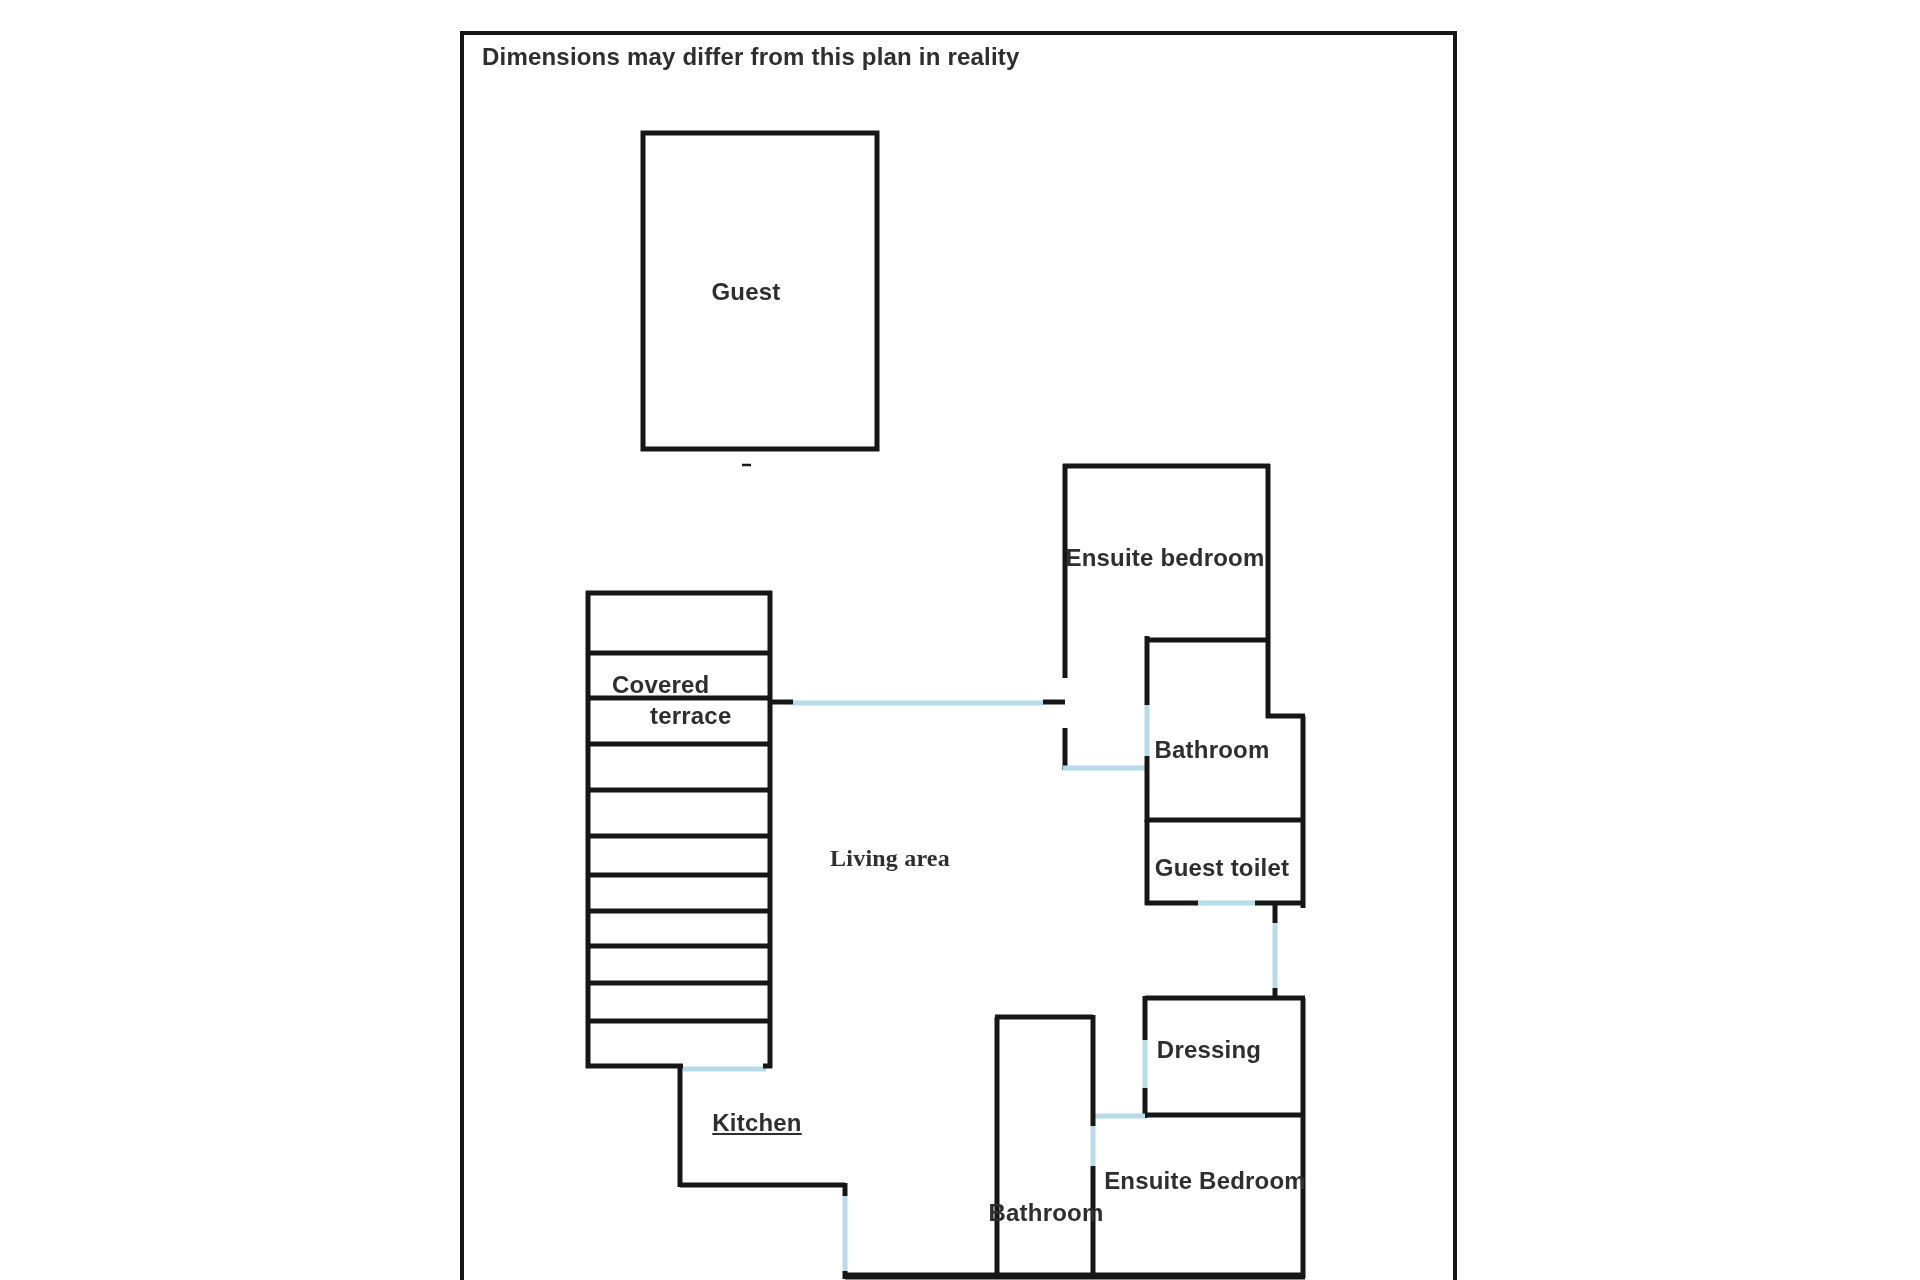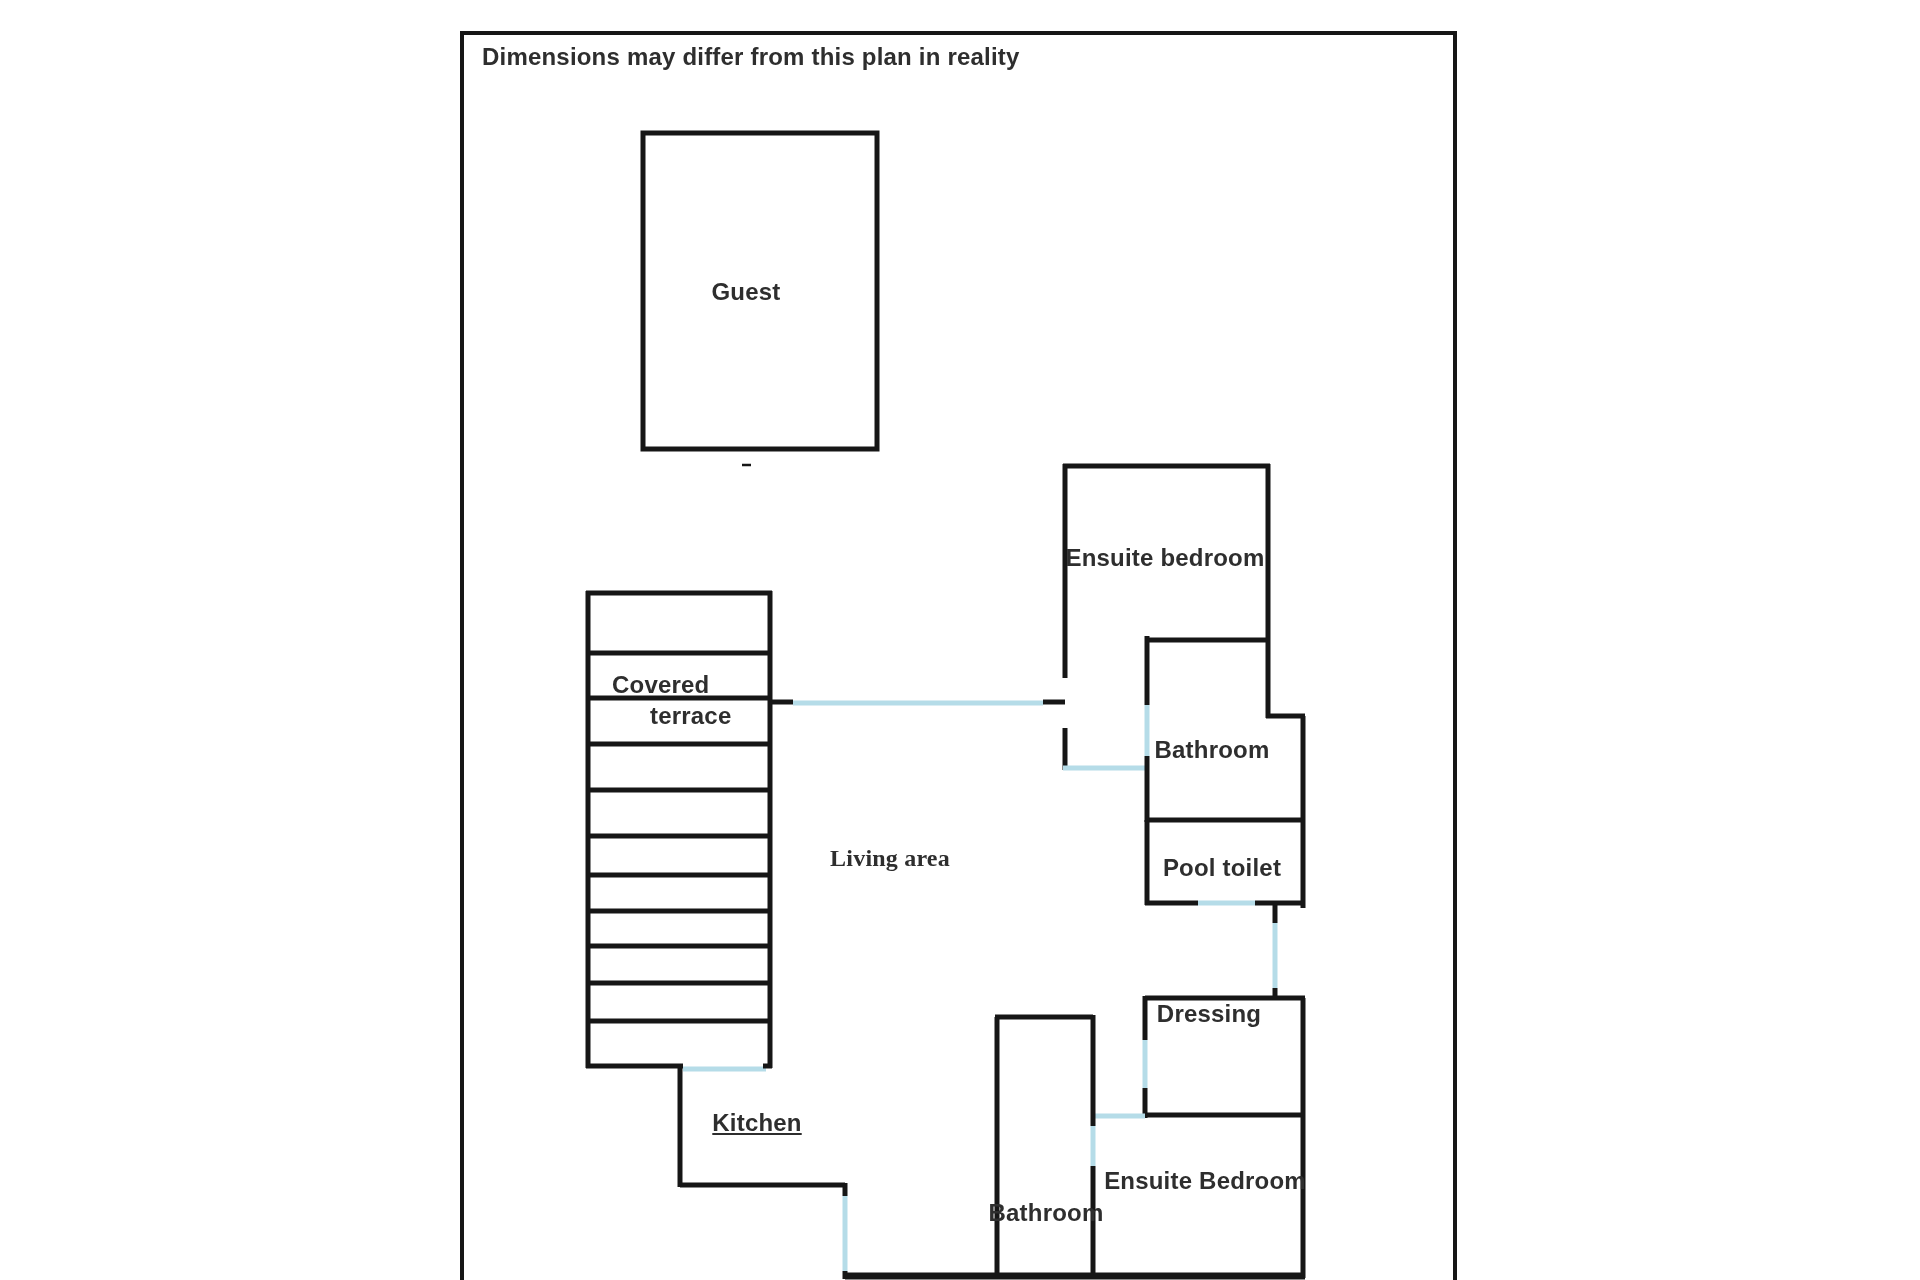--- a/index.html
+++ b/index.html
@@ -155,7 +155,7 @@
 
   <div class="label" style="left:1212px;top:722px;">Bathroom</div>
 
-  <div class="label" style="left:1222px;top:840px;">Pool toilet</div>
+  <div class="label" style="left:1222px;top:840px;">Guest toilet</div>
 
   <div class="label" style="left:1209px;top:986px;">Dressing</div>
 

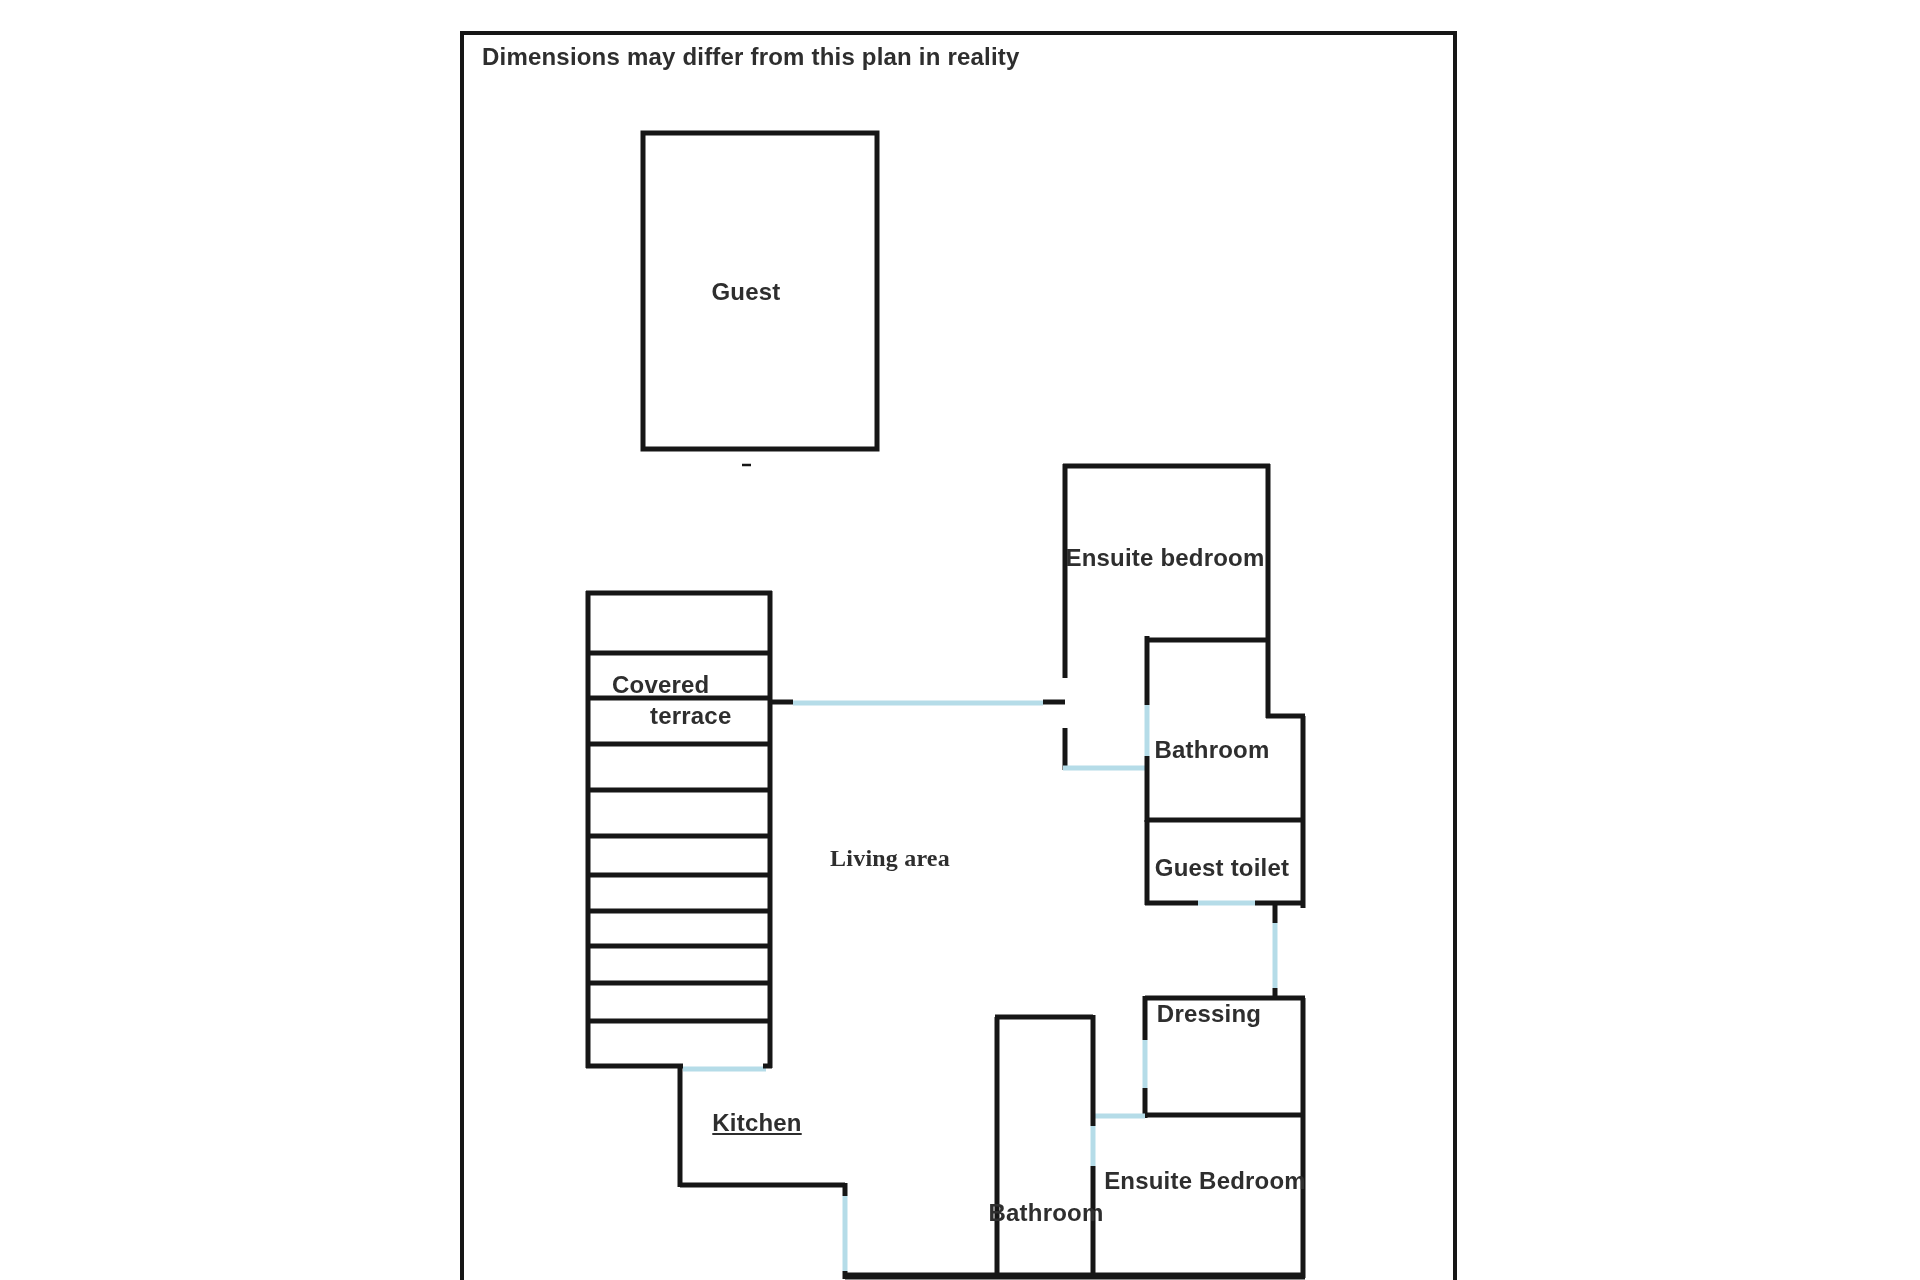--- a/index.html
+++ b/index.html
@@ -157,7 +157,7 @@
 
   <div class="label" style="left:1222px;top:840px;">Guest toilet</div>
 
-  <div class="label" style="left:1209px;top:986px;">Dressing</div>
+  <div class="label" style="left:1209px;top:1022px;">Dressing</div>
 
   <div class="label" style="left:1046px;top:1185px;">Bathroom</div>
 

